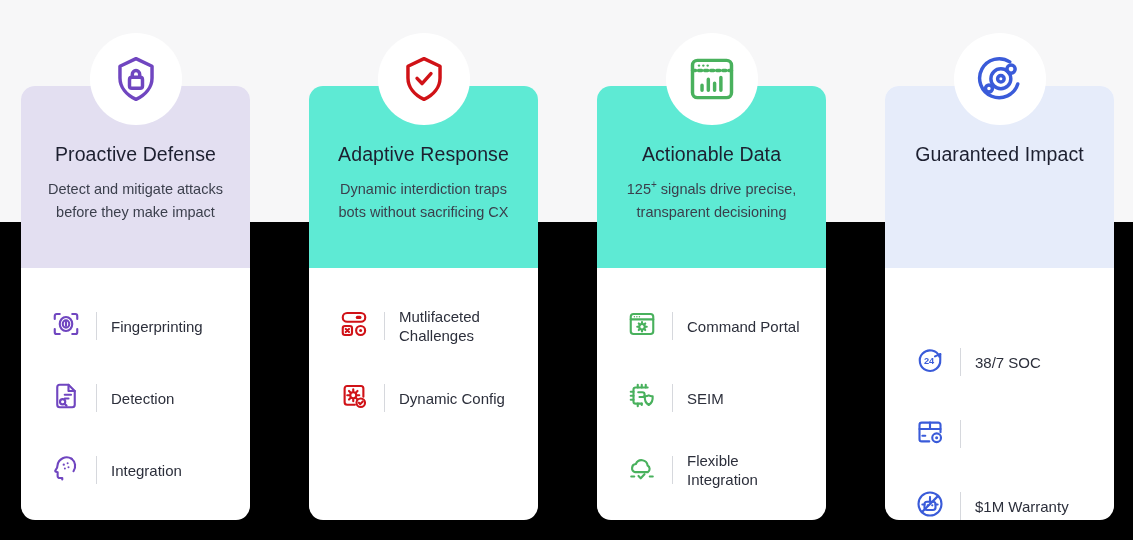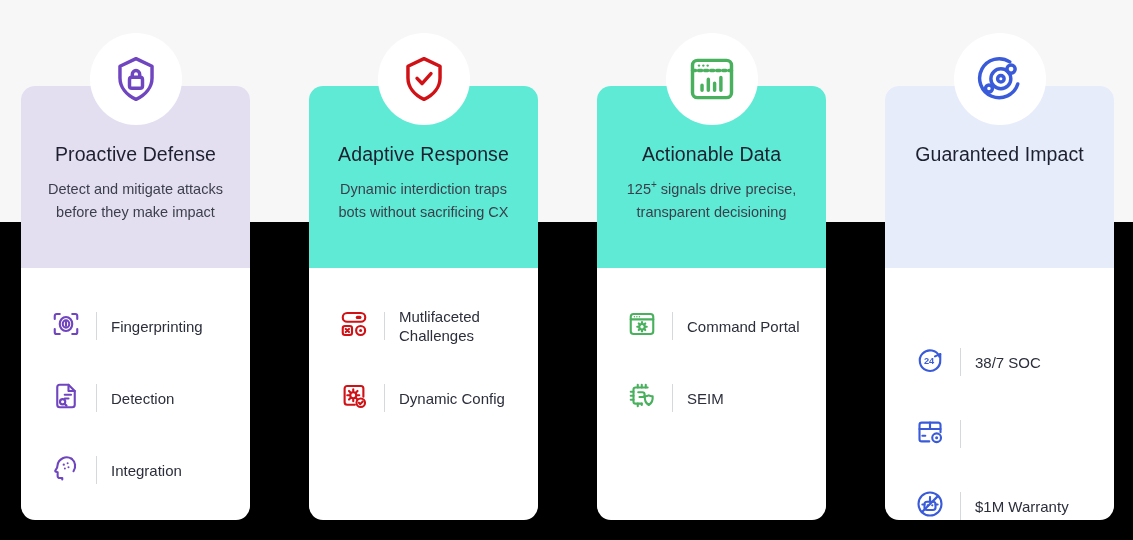--- a/index.html
+++ b/index.html
@@ -269,6 +269,17 @@
         </span>
         <span class="feat-sep"></span>
         <span class="feat-label">SEIM</span>
+      </div>
+      <div class="feat">
+        <span class="feat-icon">
+          <svg width="30" height="30" viewBox="0 0 24 24" fill="none" stroke="#49b15d" stroke-width="1.7" stroke-linecap="round" stroke-linejoin="round">
+            <path d="M6.6 15.3a3.3 3.3 0 0 1 .5-6.5 4.9 4.9 0 0 1 9.4 1.2 3.1 3.1 0 0 1 .2 5.3z"></path>
+            <path d="M3.4 18.8h2.4M18.2 18.8h2.4"></path>
+            <path d="m9.2 18.4 1.8 1.8 3-3.2"></path>
+          </svg>
+        </span>
+        <span class="feat-sep"></span>
+        <span class="feat-label">Flexible Integration</span>
       </div>
     </div>
   </div>

